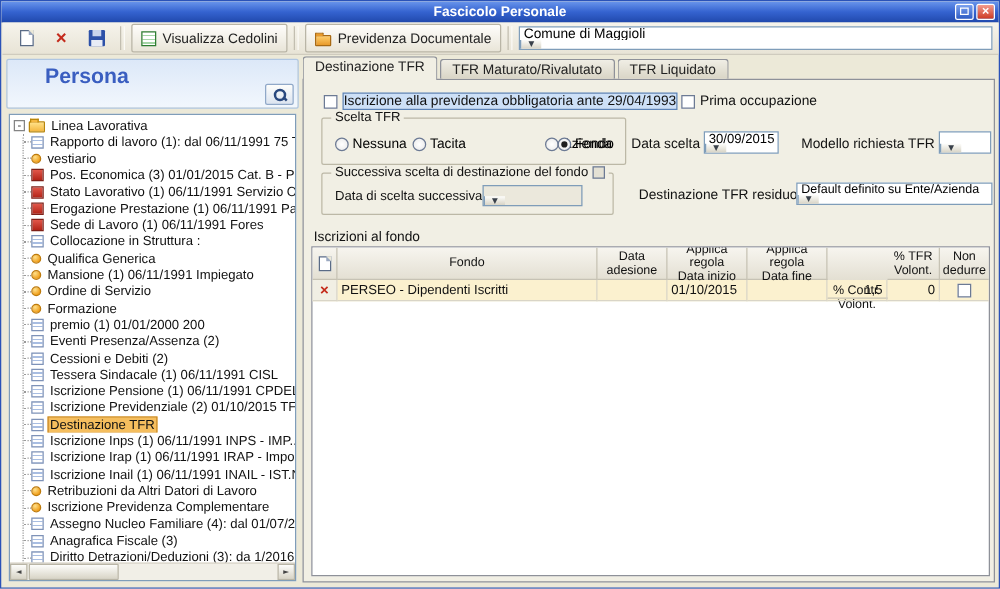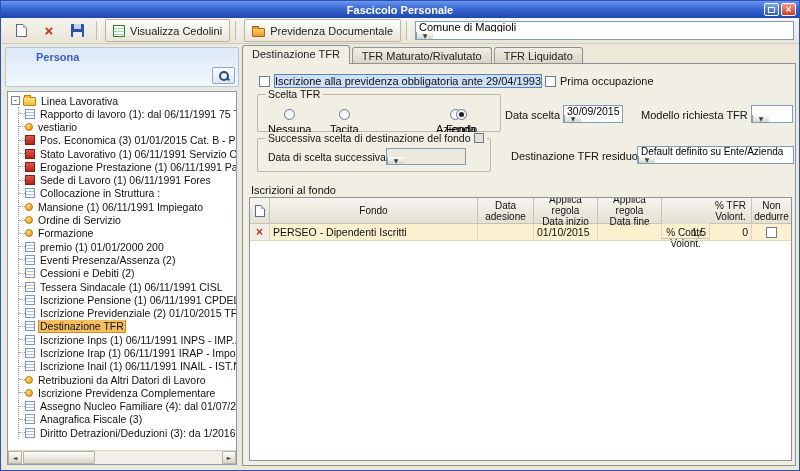--- a/index.html
+++ b/index.html
@@ -46,7 +46,7 @@
   
   .left-panel{position:absolute;left:4px;top:46px;width:234px;height:420px;}
   .persona-panel{position:absolute;left:0;top:0;width:234px;height:40px;background:linear-gradient(#DCE8F8,#F2F7FD);border:1px solid #AFC6E2;border-radius:2px;box-sizing:border-box;}
-  .persona-label{position:absolute;left:7px;top:3px;font-size:11px;font-weight:bold;color:#3A5EC0;padding-left:23px;}
+  .persona-label{position:absolute;left:7px;top:3px;font-size:17px;font-weight:bold;color:#3A5EC0;padding-left:23px;}
   .persona-input{position:absolute;left:4px;top:20px;width:200px;height:17px;background:#fff;border:1px solid #7F9DB9;box-sizing:border-box;display:flex;align-items:center;gap:3px;padding:0 3px;font-size:10px;color:#333;overflow:hidden;white-space:nowrap;}
   .redact{display:inline-block;height:8px;background:#A9A9A9;border-radius:1px;flex:none;}
   .redact.w1{width:52px;}

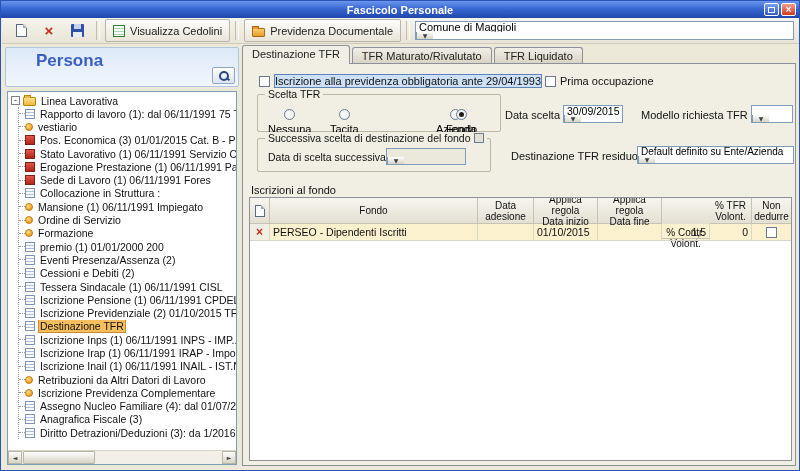--- a/index.html
+++ b/index.html
@@ -86,7 +86,7 @@
   .hl{background:#CDE0F7;outline:1px solid #5B83B8;}
   .groupbox{position:absolute;border:1px solid #BCB8A6;border-radius:2px;box-sizing:border-box;}
   .legend{position:absolute;top:-7px;left:7px;background:#F1EFE4;padding:0 3px;font-size:10.5px;color:#111;white-space:nowrap;}
-  .radio-item{position:absolute;display:flex;align-items:center;gap:3px;font-size:11px;white-space:nowrap;flex-direction:column;}
+  .radio-item{position:absolute;display:flex;align-items:center;gap:3px;font-size:11px;white-space:nowrap;}
   .radio{width:11px;height:11px;border-radius:50%;border:1px solid #6C7A94;background:radial-gradient(#ffffff,#E8E8E8);flex:none;box-sizing:border-box;}
   .radio.checked::after{content:"";display:block;width:5px;height:5px;margin:2px;border-radius:50%;background:#1E1E1E;}
 

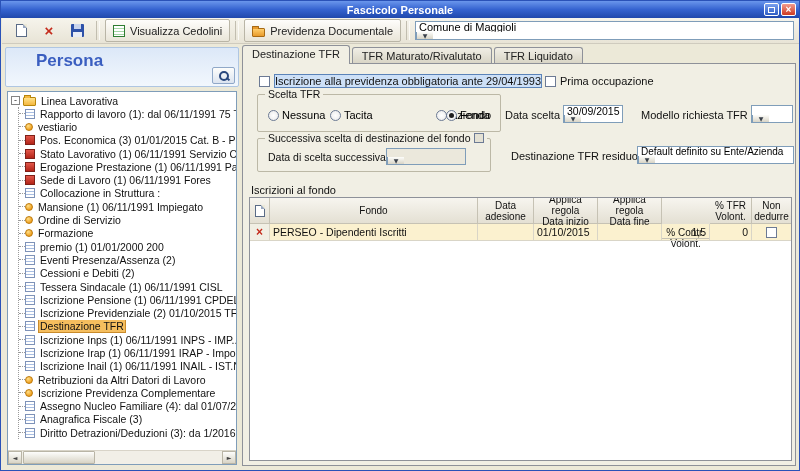--- a/index.html
+++ b/index.html
@@ -189,6 +189,10 @@
           </div>
           <div class="tree-item">
             <span class="ti-ico dot"></span>
+            <span class="ti-label">Qualifica Generica</span>
+          </div>
+          <div class="tree-item">
+            <span class="ti-ico dot"></span>
             <span class="ti-label">Mansione (1) 06/11/1991  Impiegato</span>
           </div>
           <div class="tree-item">

